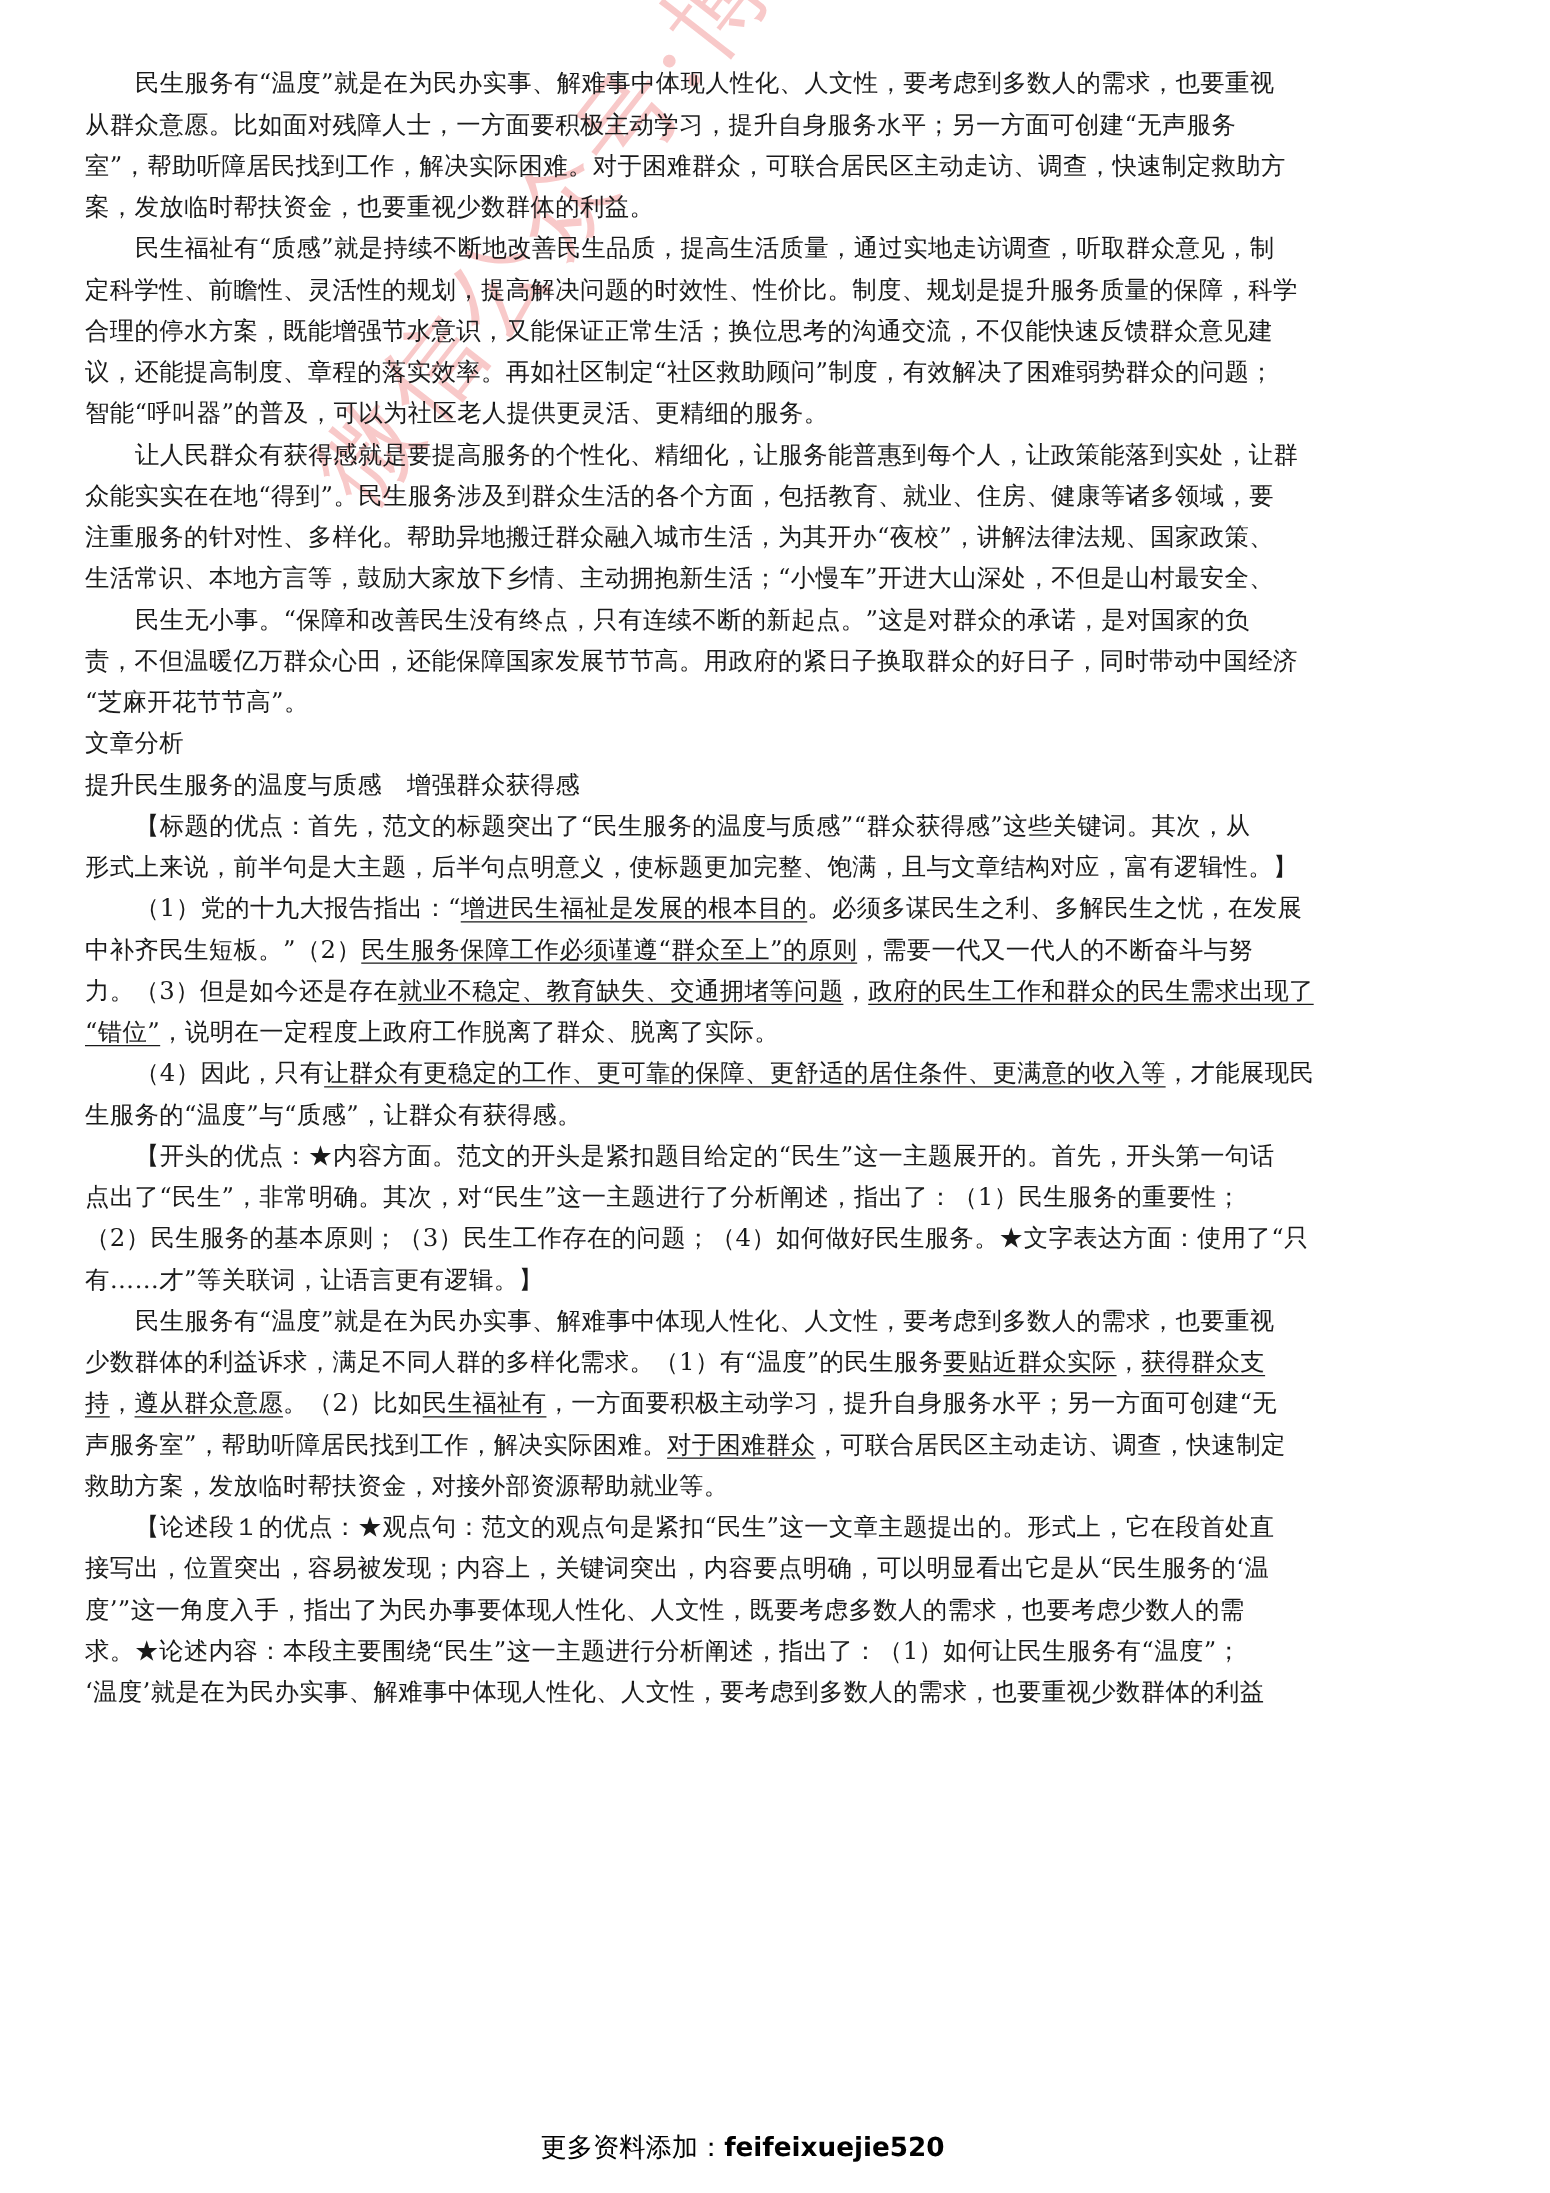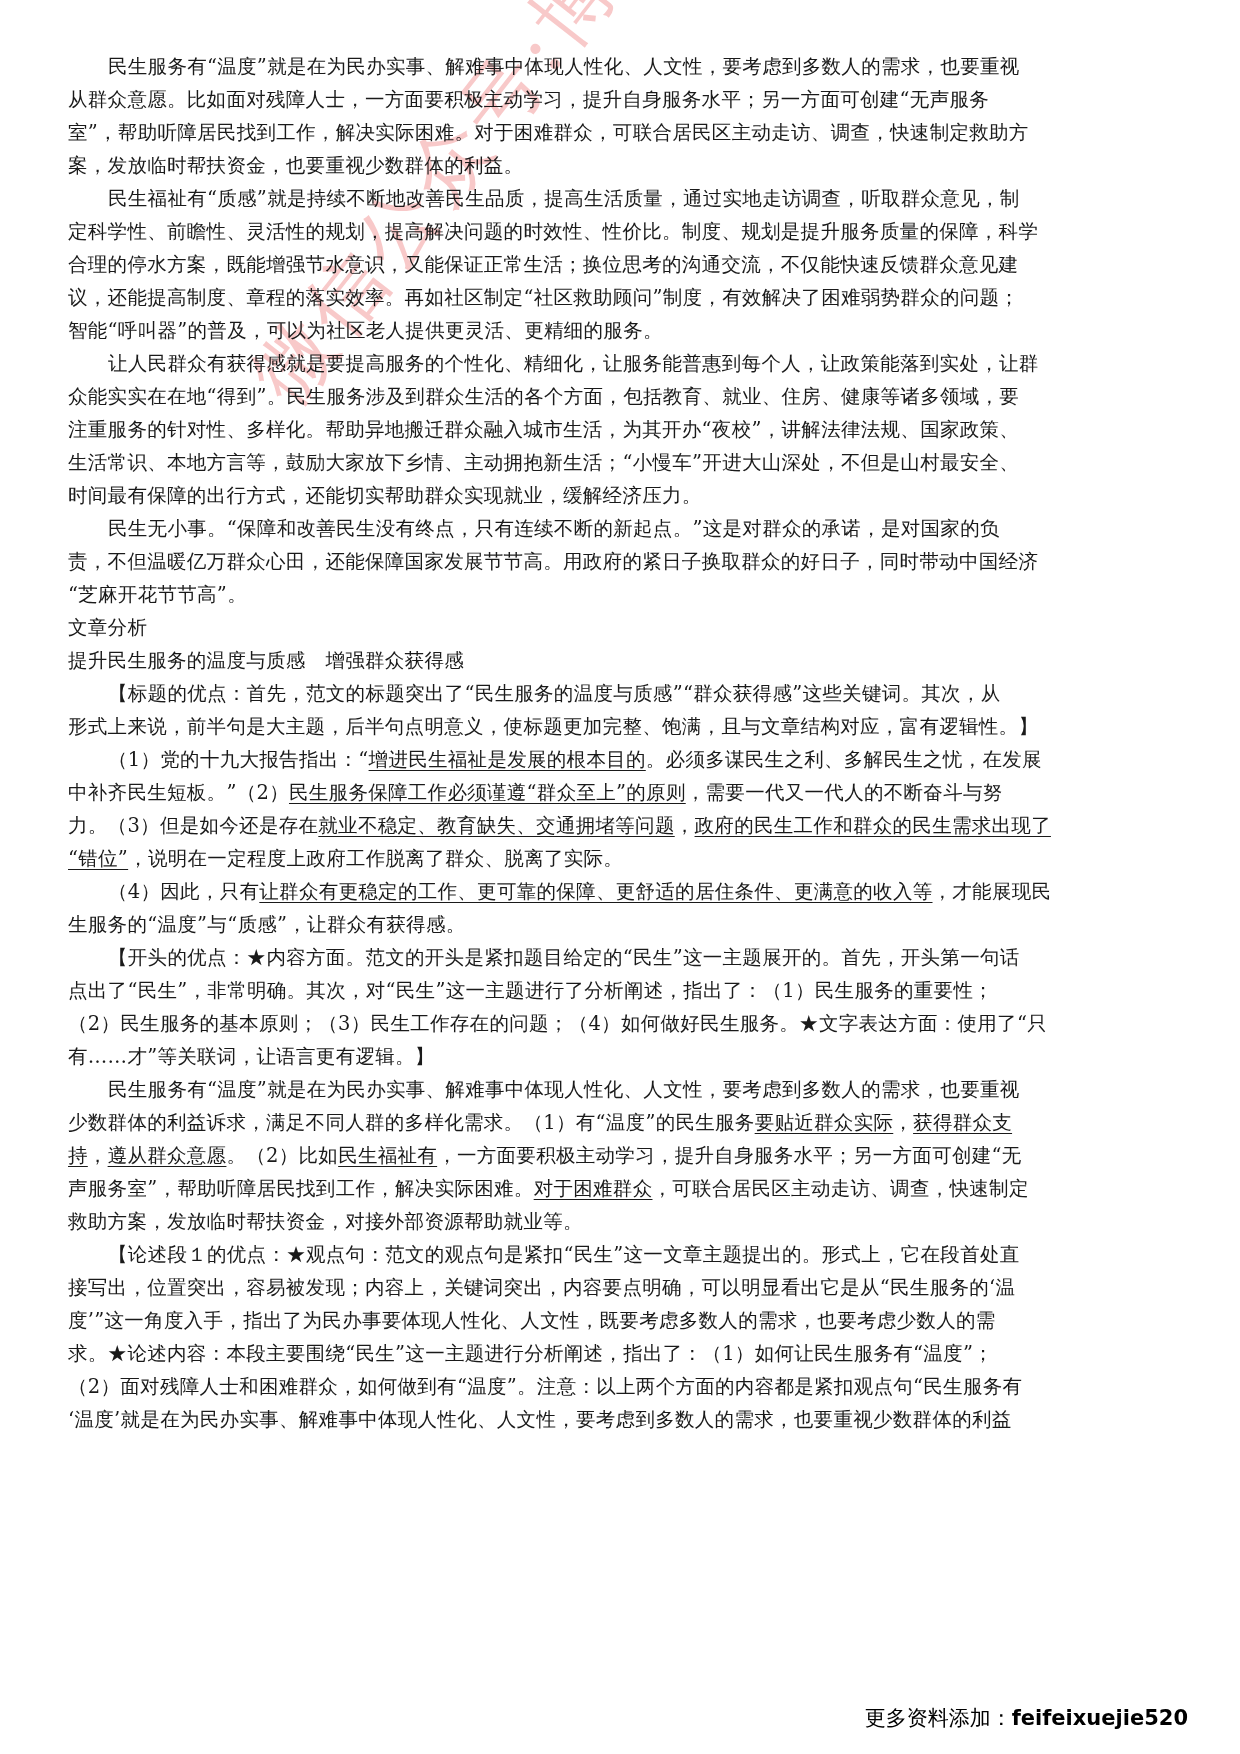--- a/index.html
+++ b/index.html
@@ -49,7 +49,6 @@
     <div class="line"><span>众能实实在在地“得到”。民生服务涉及到群众生活的各个方面，包括教育、就业、住房、健康等诸多领域，要</span></div>
     <div class="line"><span>注重服务的针对性、多样化。帮助异地搬迁群众融入城市生活，为其开办“夜校”，讲解法律法规、国家政策、</span></div>
     <div class="line"><span>生活常识、本地方言等，鼓励大家放下乡情、主动拥抱新生活；“小慢车”开进大山深处，不但是山村最安全、</span></div>
-    <div class="line"><span>时间最有保障的出行方式，还能切实帮助群众实现就业，缓解经济压力。</span></div>
     <div class="line indent"><span>民生无小事。“保障和改善民生没有终点，只有连续不断的新起点。”这是对群众的承诺，是对国家的负</span></div>
     <div class="line"><span>责，不但温暖亿万群众心田，还能保障国家发展节节高。用政府的紧日子换取群众的好日子，同时带动中国经济</span></div>
     <div class="line"><span>“芝麻开花节节高”。</span></div>

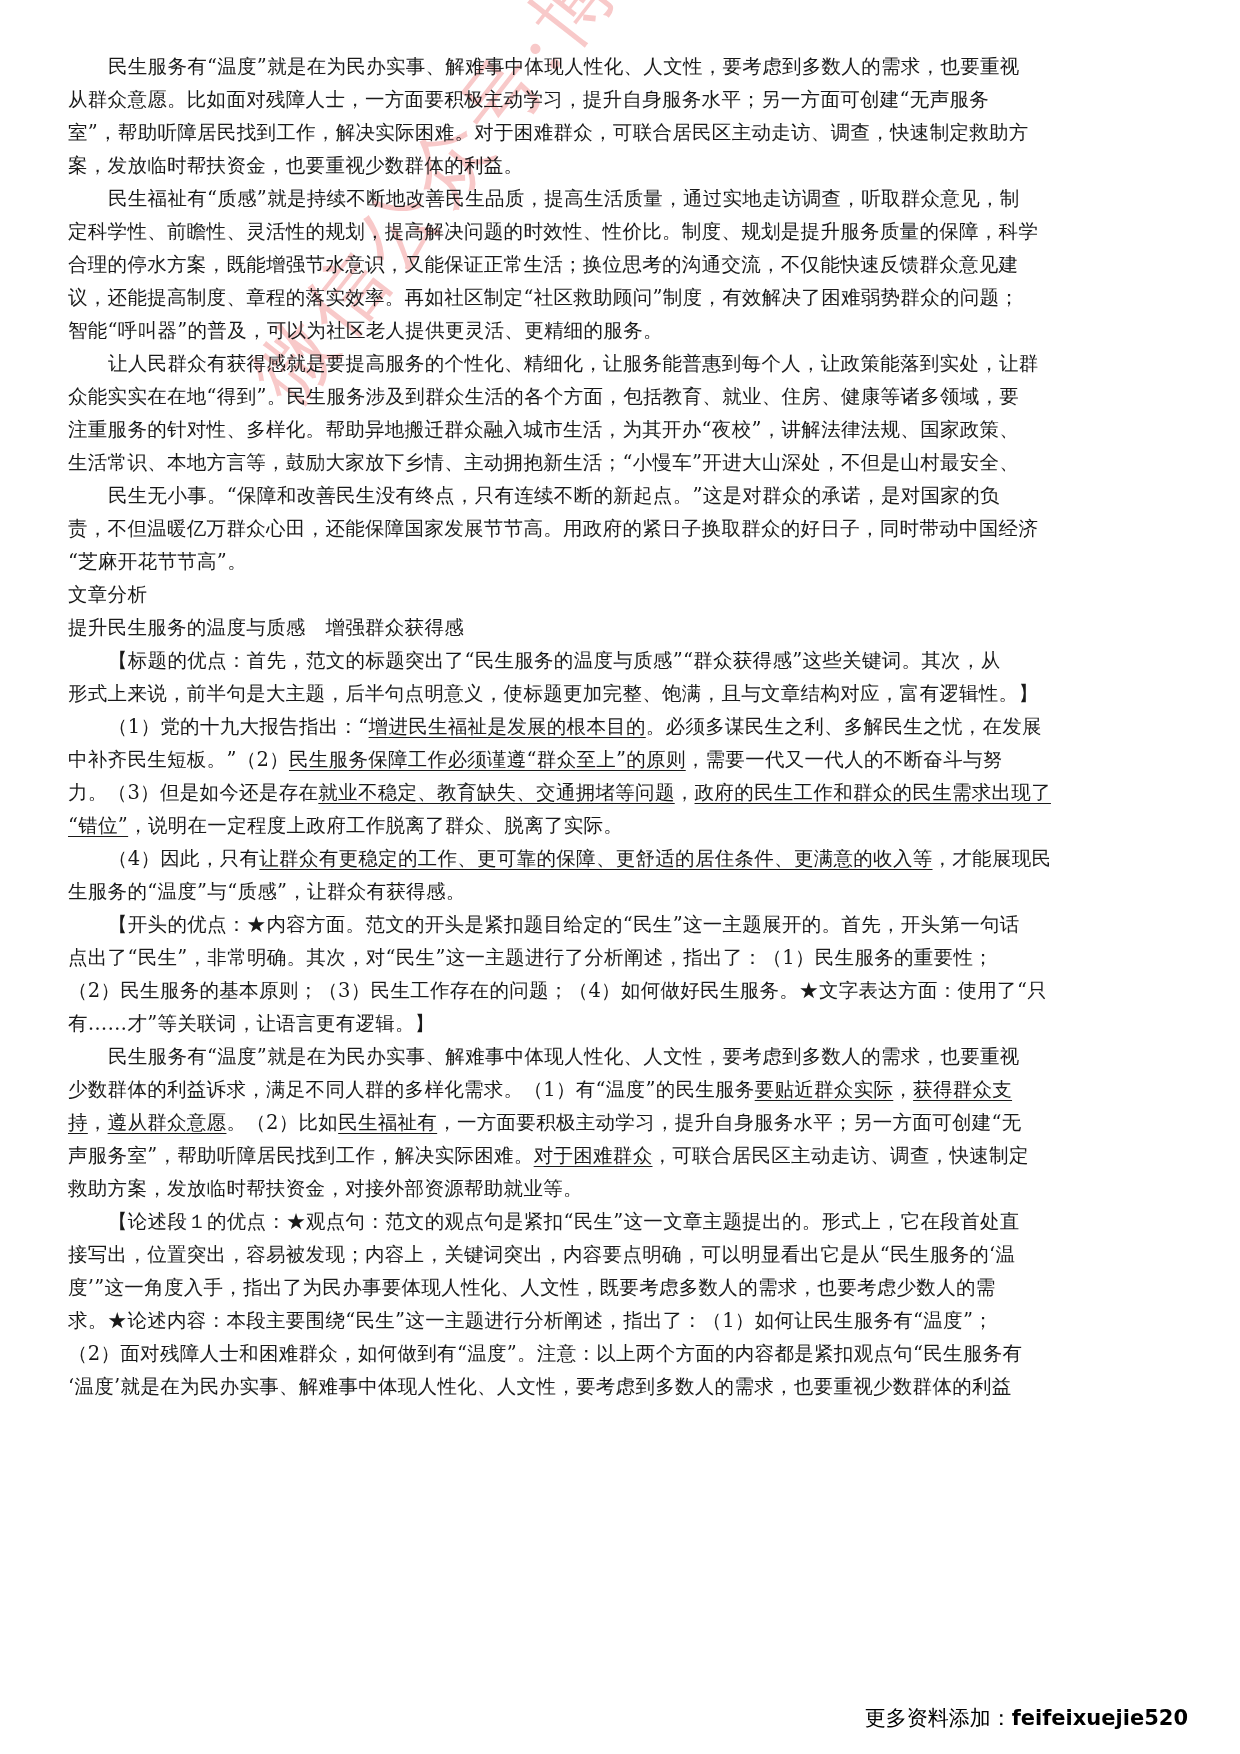--- a/index.html
+++ b/index.html
@@ -75,7 +75,6 @@
     <div class="line"><span>接写出，位置突出，容易被发现；内容上，关键词突出，内容要点明确，可以明显看出它是从“民生服务的‘温</span></div>
     <div class="line"><span>度’”这一角度入手，指出了为民办事要体现人性化、人文性，既要考虑多数人的需求，也要考虑少数人的需</span></div>
     <div class="line"><span>求。★论述内容：本段主要围绕“民生”这一主题进行分析阐述，指出了：（1）如何让民生服务有“温度”；</span></div>
-    <div class="line"><span>（2）面对残障人士和困难群众，如何做到有“温度”。注意：以上两个方面的内容都是紧扣观点句“民生服务有</span></div>
     <div class="line"><span>‘温度’就是在为民办实事、解难事中体现人性化、人文性，要考虑到多数人的需求，也要重视少数群体的利益</span></div>
   </div>
 

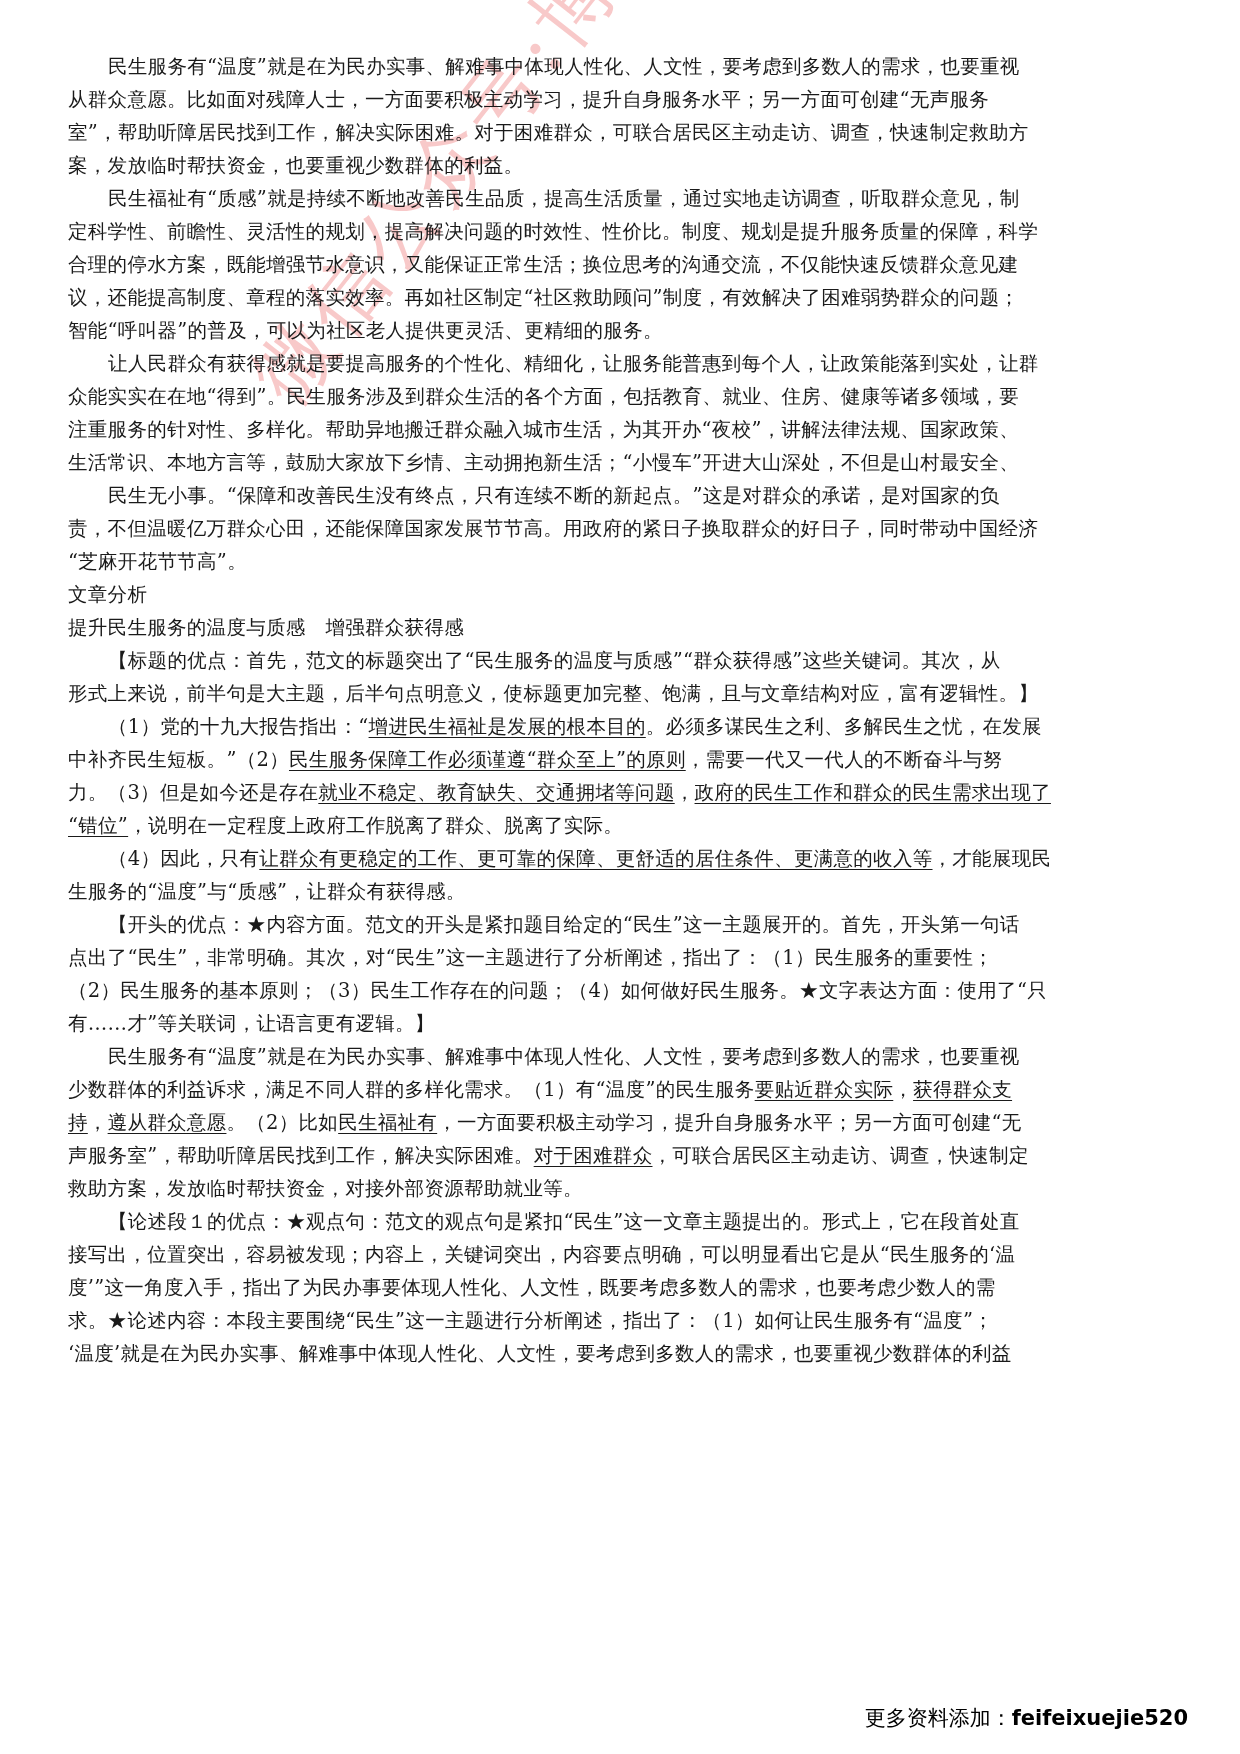--- a/index.html
+++ b/index.html
@@ -25,7 +25,7 @@
       font-family: "DejaVu Serif", serif; letter-spacing: 6px;
     }
     .footer {
-      position: absolute; top: 1704px; left: 0; width: 1188px; text-align: right;
+      position: absolute; top: 1704px; left: 0; width: 1188px; text-align: center;
       font-size: 21px; color: #000;
     }
     .footer .code { font-family: "DejaVu Sans", sans-serif; font-weight: bold; }

